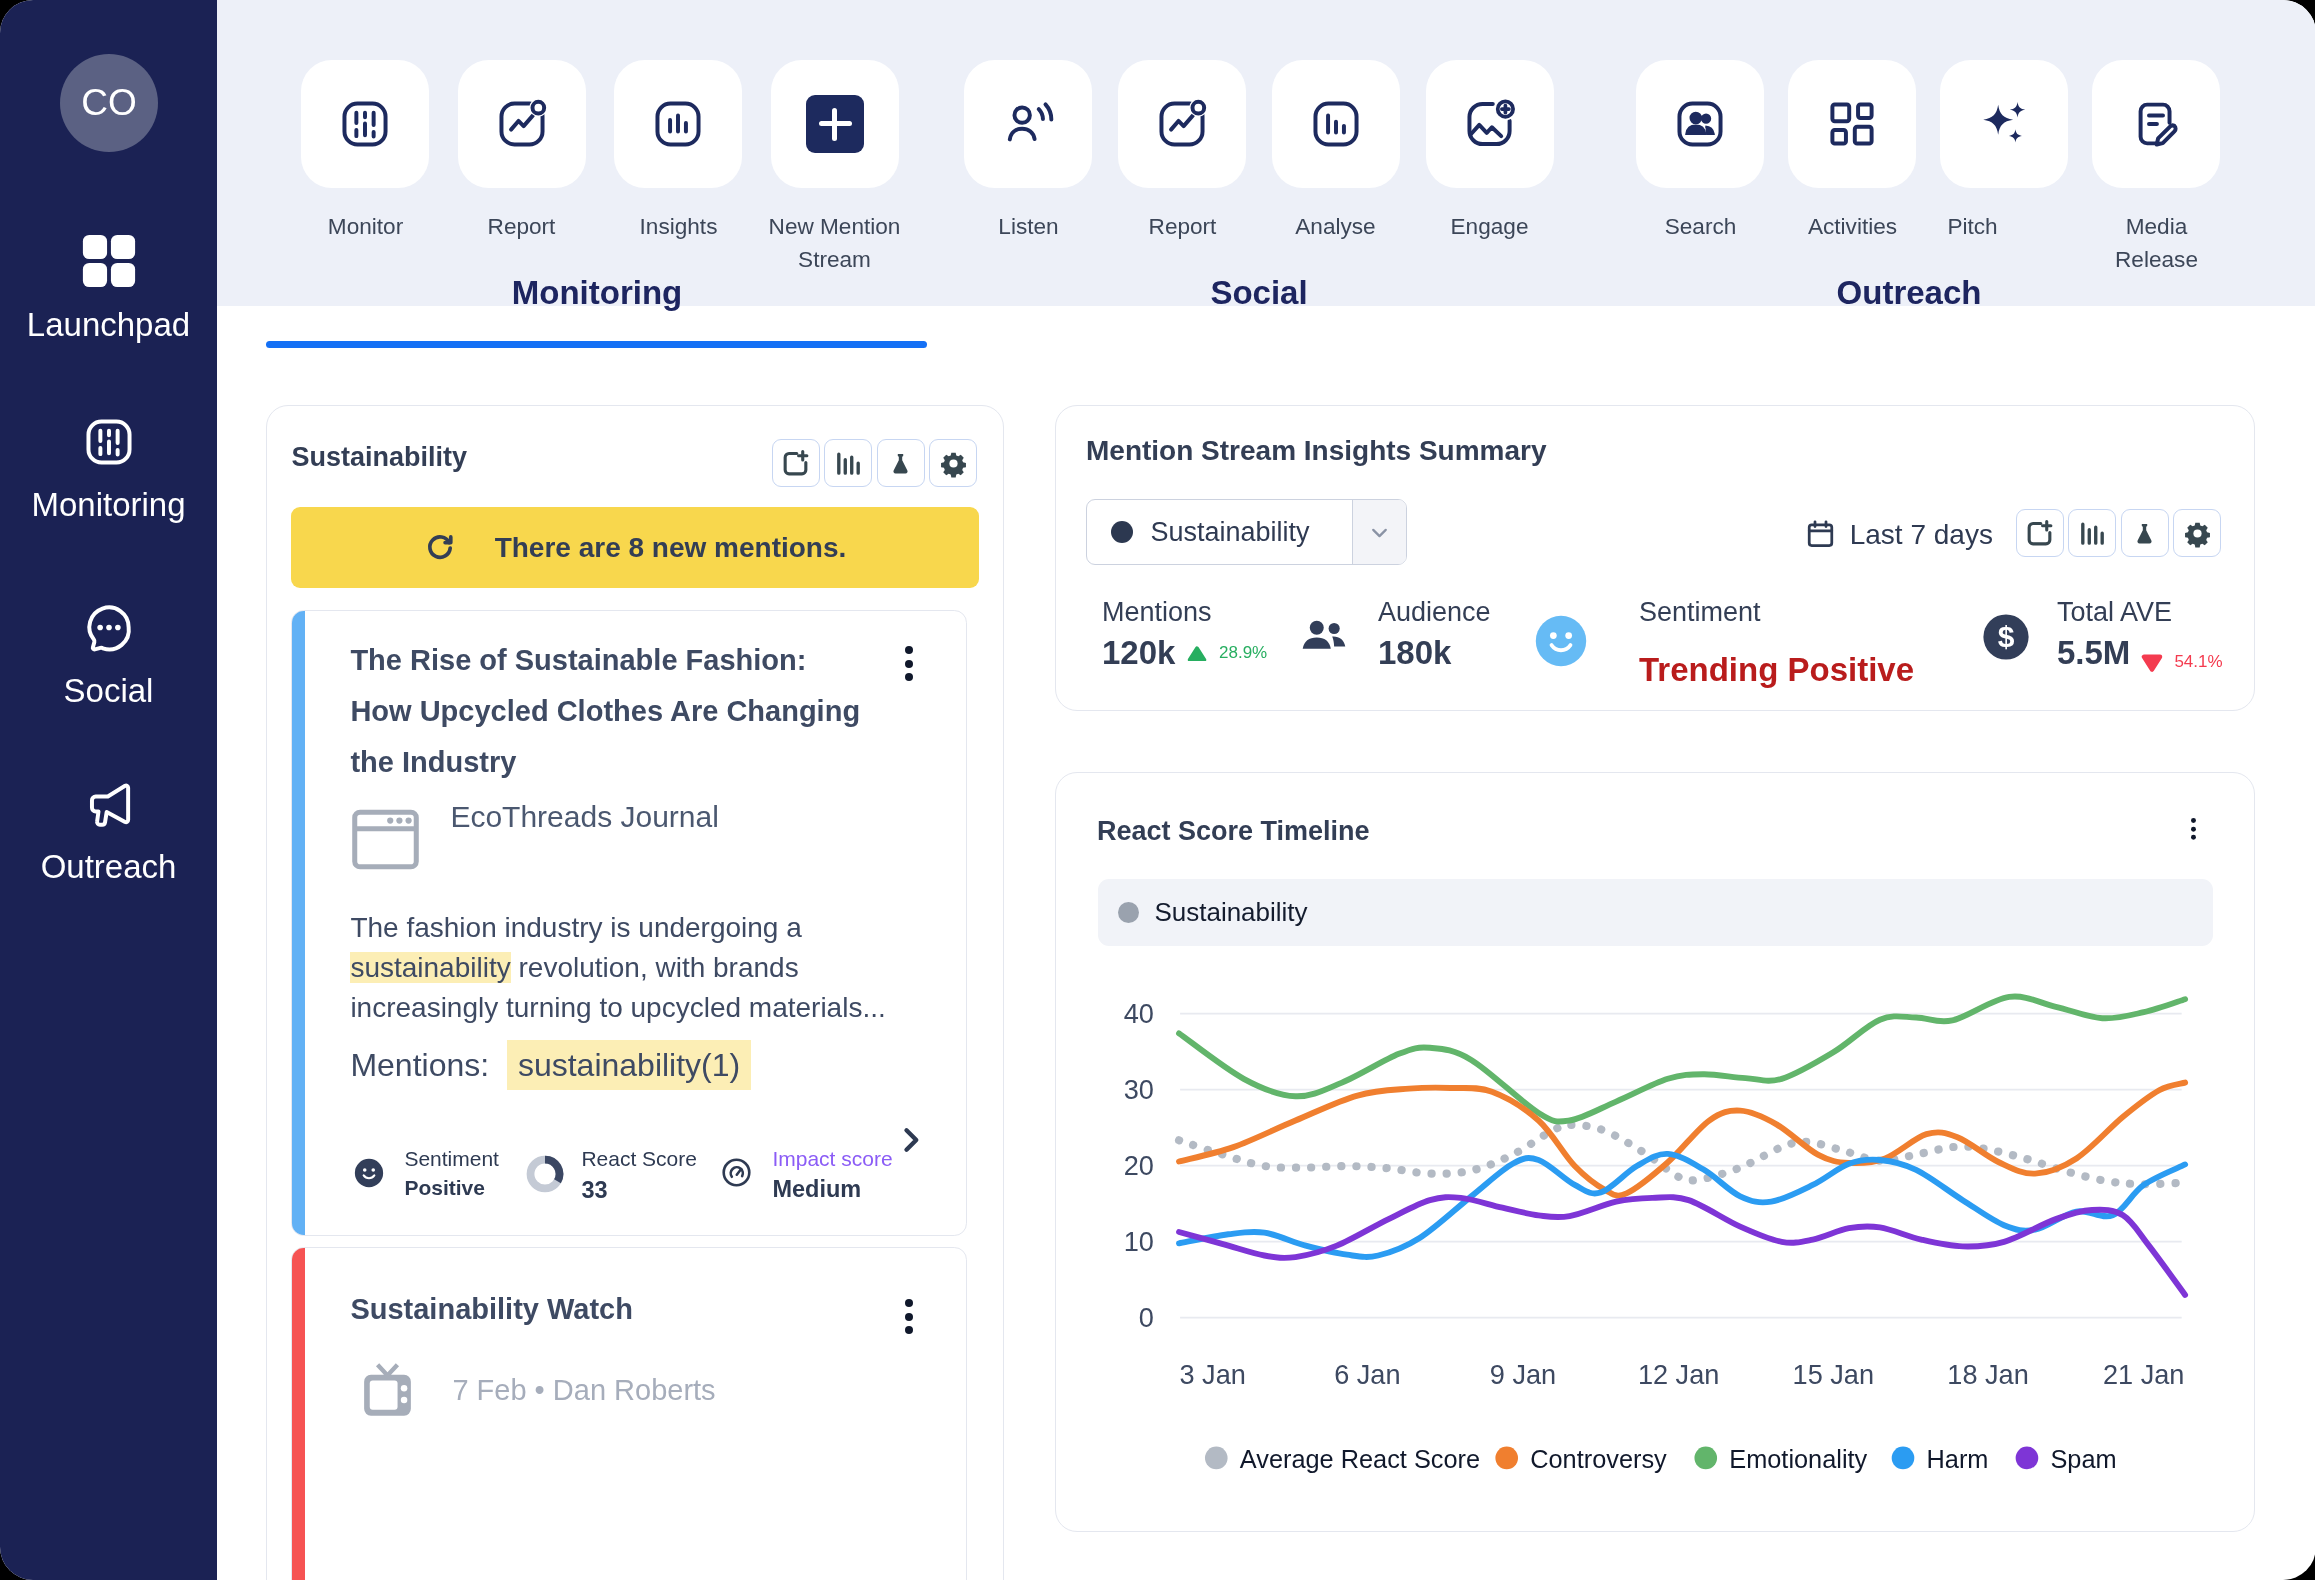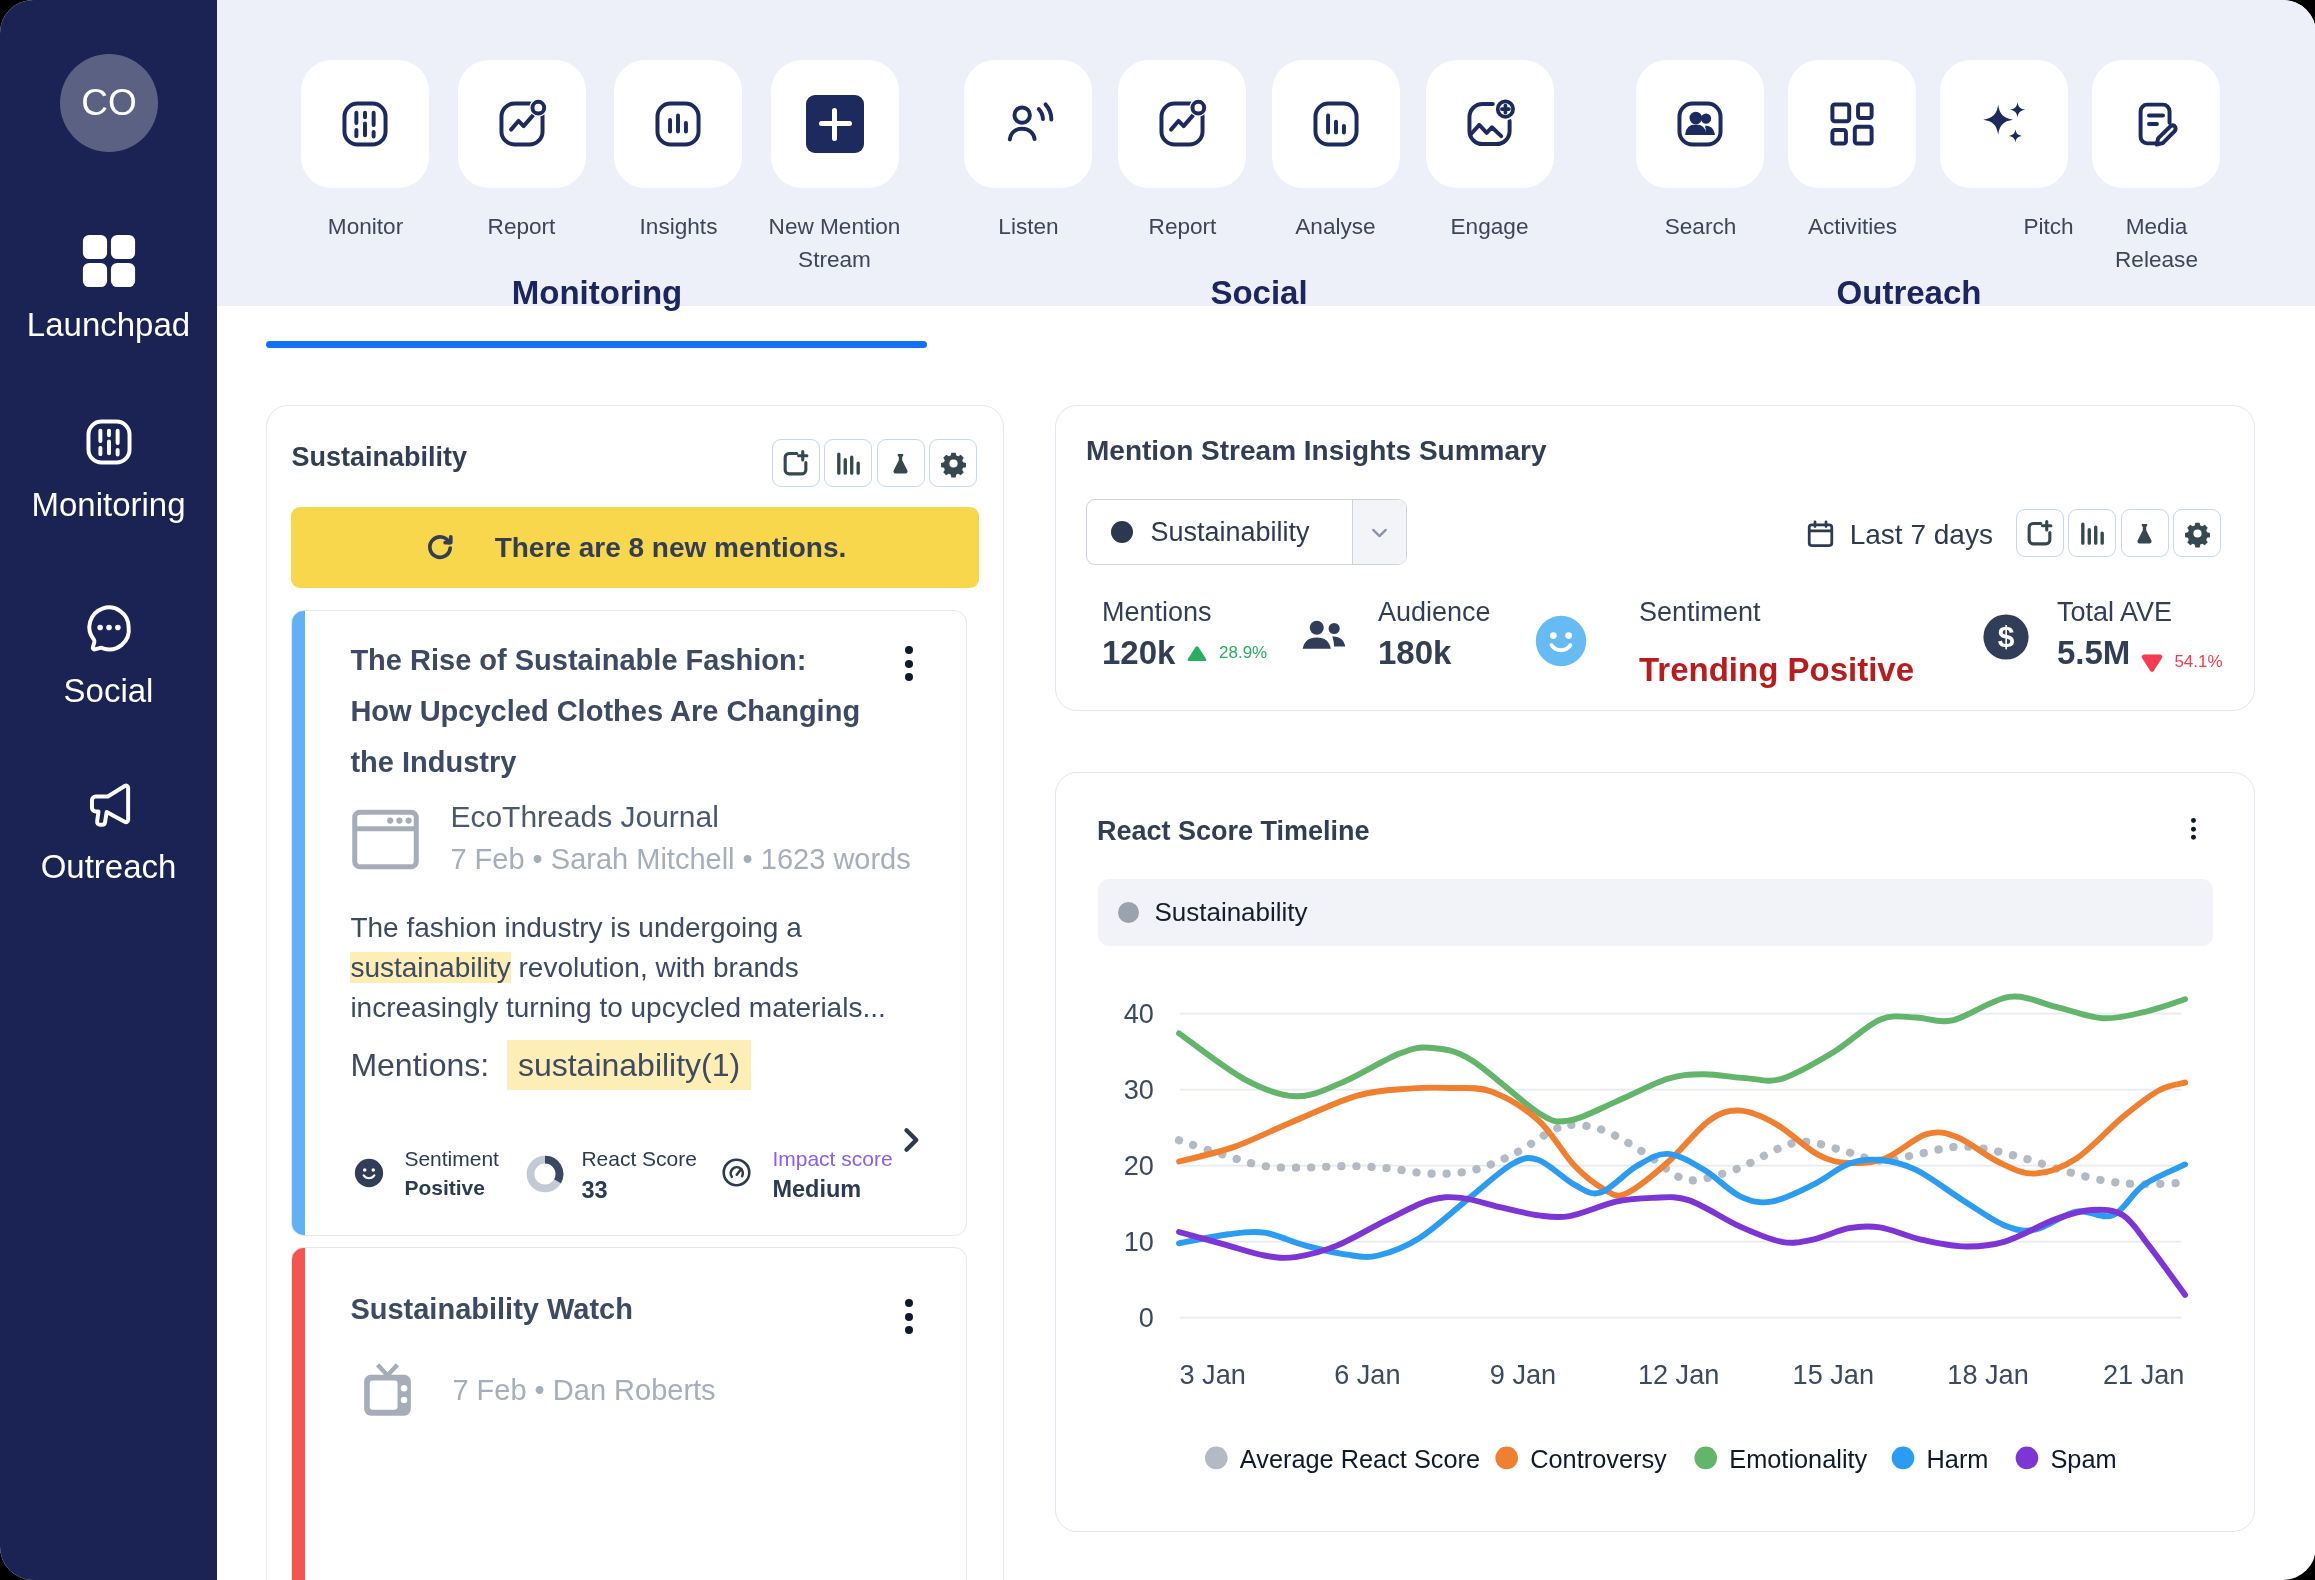--- a/index.html
+++ b/index.html
@@ -196,7 +196,7 @@
       </div>
     <div class="tlabel" style="left:1384px">Search</div>
     <div class="tlabel" style="left:1536px">Activities</div>
-    <div class="tlabel" style="left:1732px">Pitch</div>
+    <div class="tlabel" style="left:1656px">Pitch</div>
     <div class="tlabel" style="left:1840px">Media<br>Release</div>
 
     <div class="tab" style="left:380px">Monitoring</div>

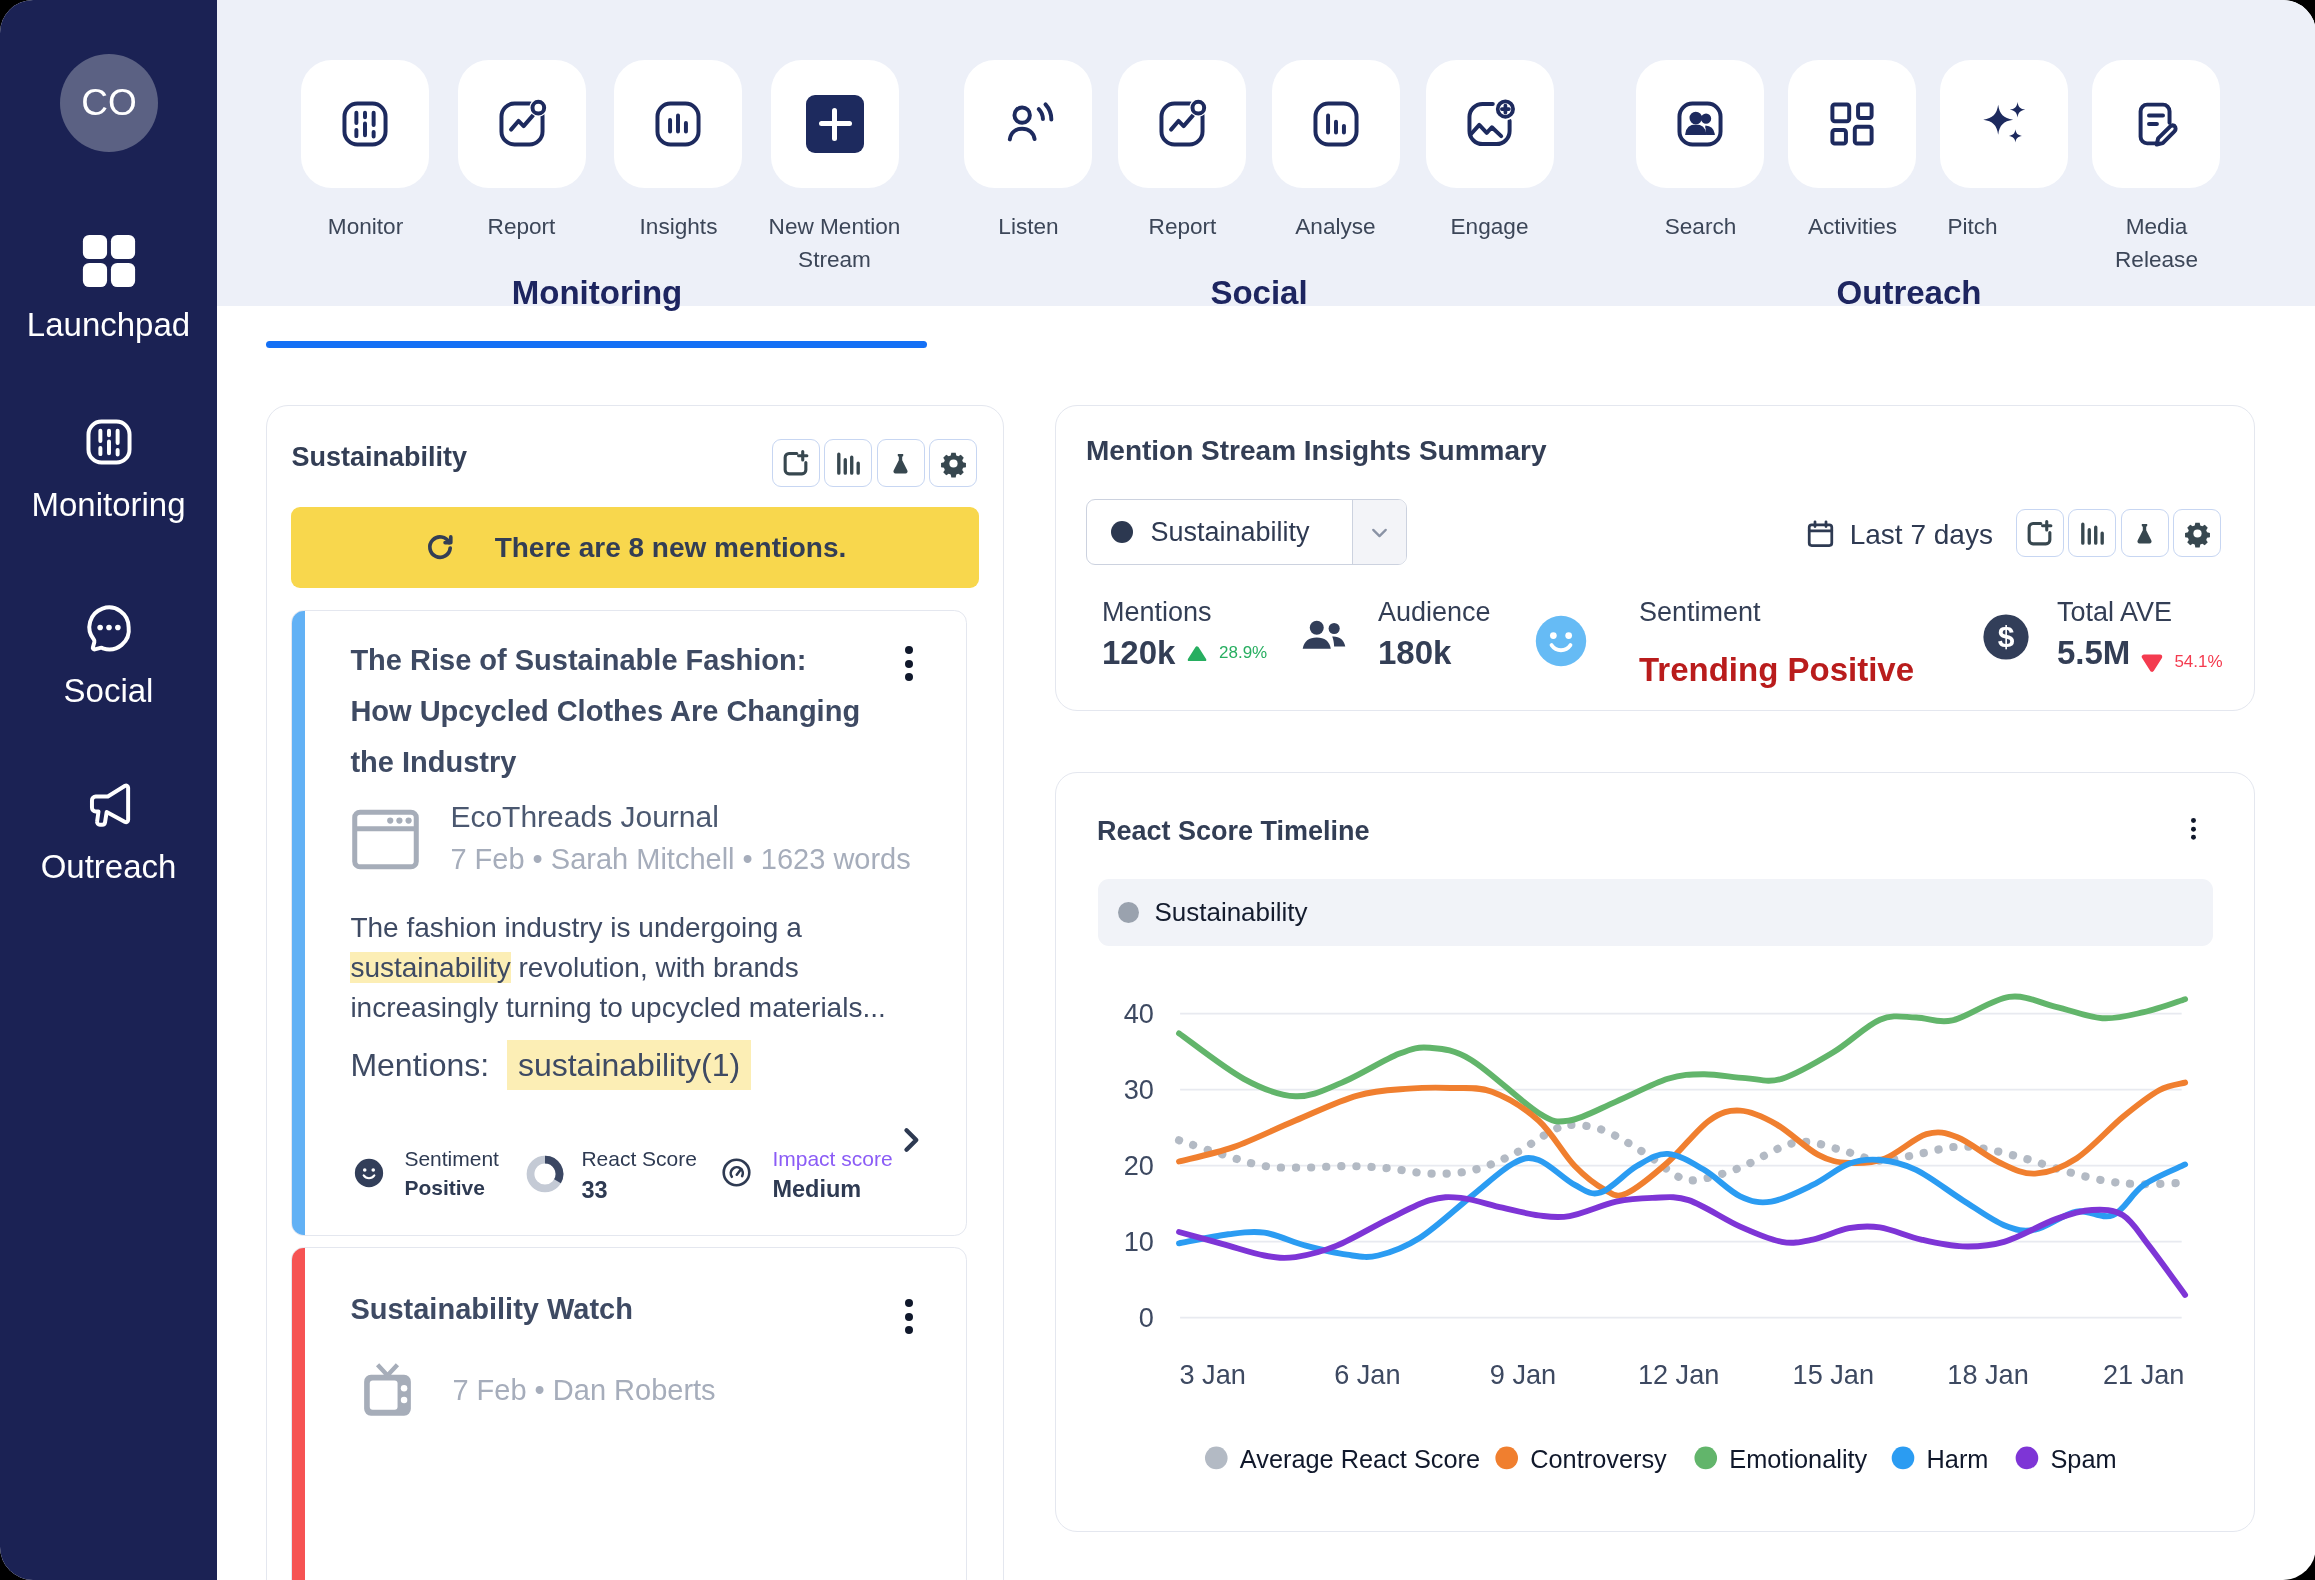--- a/index.html
+++ b/index.html
@@ -295,7 +295,6 @@
               </g>
             </svg></div>
         <div style="position:absolute;left:158px;top:189px;font-size:30px;color:#4b5870">EcoThreads Journal</div>
-        <div style="position:absolute;left:158px;top:232px;font-size:29px;color:#a6adbb;white-space:nowrap">7 Feb • Sarah Mitchell • 1623 words</div>
         <div style="position:absolute;left:58px;top:297px;font-size:28px;line-height:40px;color:#3e4a63;white-space:nowrap">The fashion industry is undergoing a<br><span class="hl">sustainability</span> revolution, with brands<br>increasingly turning to upcycled materials...</div>
         <div style="position:absolute;left:58px;top:436px;font-size:32px;color:#3e4a63">Mentions:&nbsp;&nbsp;<span class="hl" style="padding:7.2px 11px">sustainability(1)</span></div>
         <div style="position:absolute;left:61px;top:546px"><svg viewBox="0 0 24 24" width="32" height="32">

